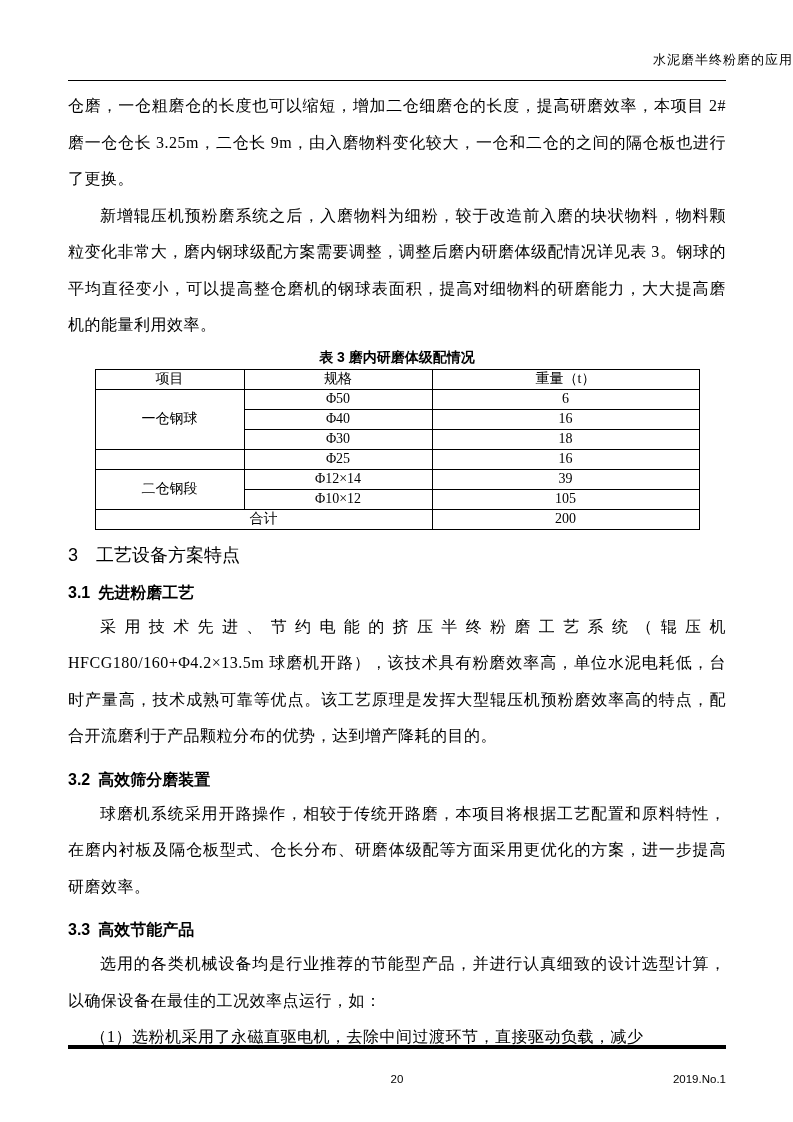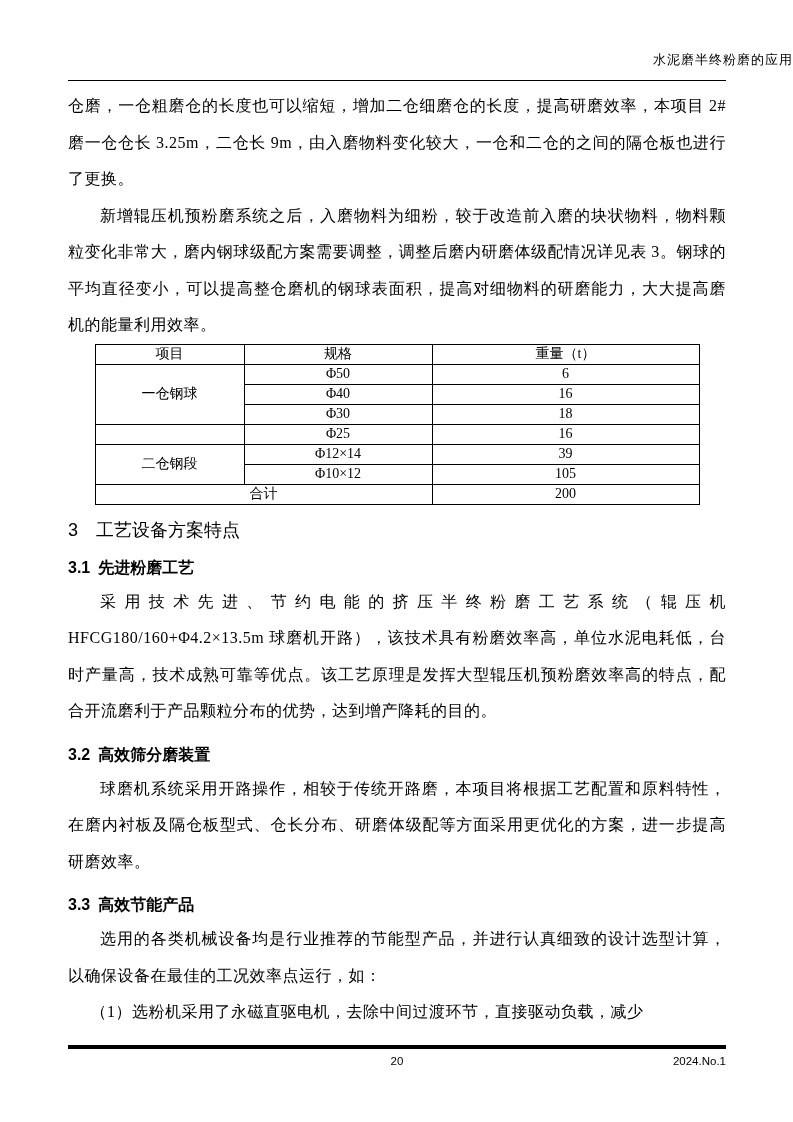--- a/index.html
+++ b/index.html
@@ -112,6 +112,7 @@
     <p class="body first">仓磨，一仓粗磨仓的长度也可以缩短，增加二仓细磨仓的长度，提高研磨效率，本项目 2#磨一仓仓长 3.25m，二仓长 9m，由入磨物料变化较大，一仓和二仓的之间的隔仓板也进行了更换。</p>
     <p class="body indent">新增辊压机预粉磨系统之后，入磨物料为细粉，较于改造前入磨的块状物料，物料颗粒变化非常大，磨内钢球级配方案需要调整，调整后磨内研磨体级配情况详见表 3。钢球的平均直径变小，可以提高整仓磨机的钢球表面积，提高对细物料的研磨能力，大大提高磨机的能量利用效率。</p>
 
+    <div class="tbl-caption">表 3 磨内研磨体级配情况</div>
 
     <table class="grading">
       <colgroup>

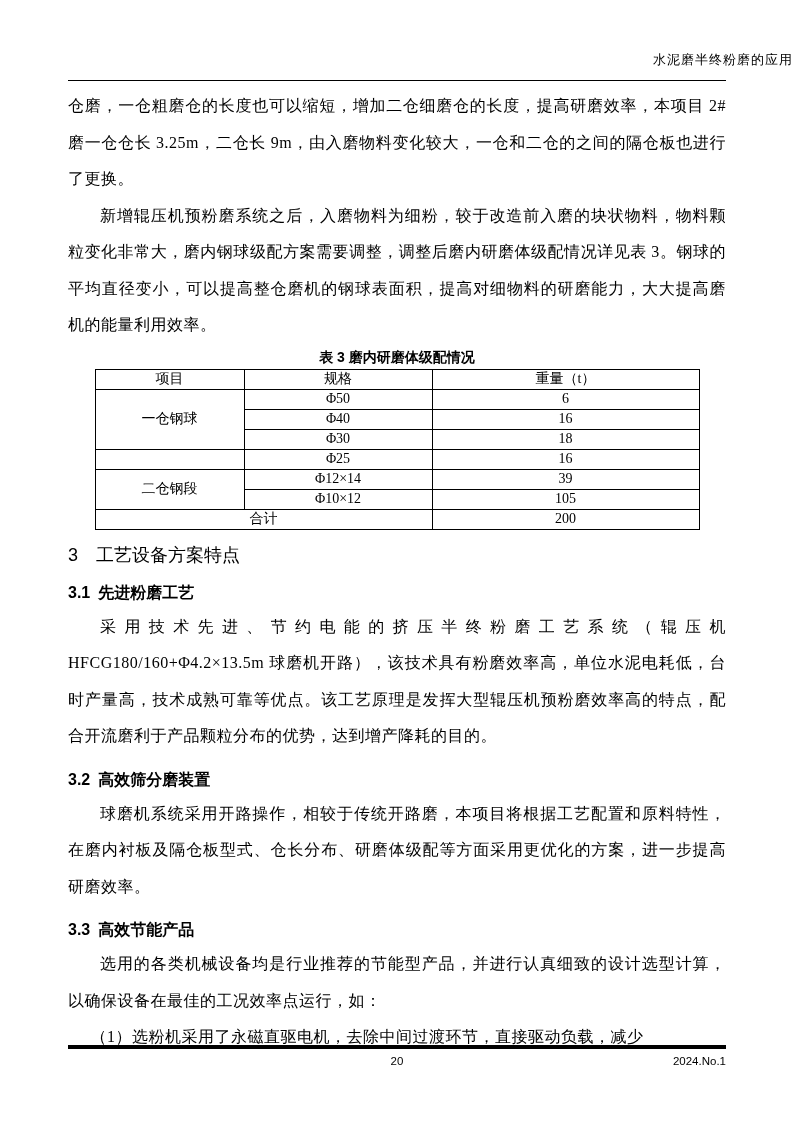--- a/index.html
+++ b/index.html
@@ -91,7 +91,7 @@
   .footer-rule{height:3.5px;background:#000;}
   .footer-row{
     position:relative;
-    margin-top:5px;
+    margin-top:23px;
     font-size:11.5px;
     line-height:15px;
     font-family:"Liberation Sans","DejaVu Sans",sans-serif;

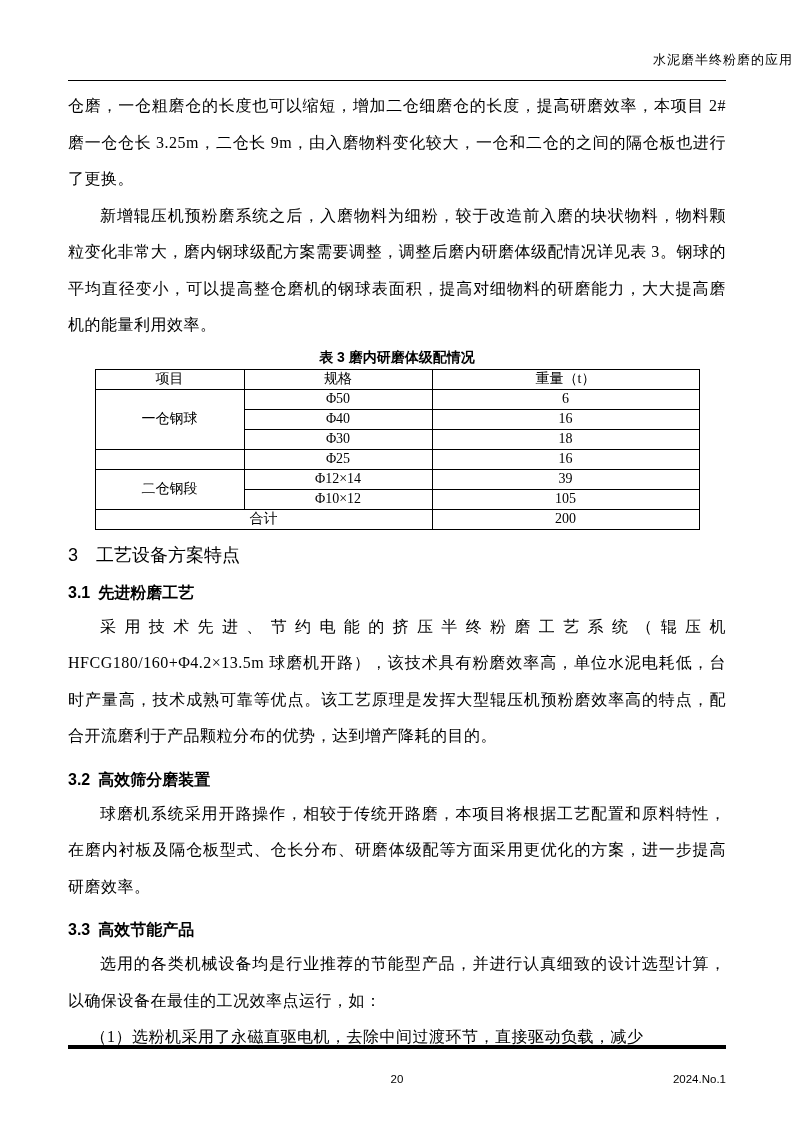--- a/index.html
+++ b/index.html
@@ -178,7 +178,7 @@
     <div class="footer-rule"></div>
     <div class="footer-row">
       <div class="footer-page">20</div>
-      <div class="footer-issue">2024.No.1</div>
+      <div class="footer-issue">2019.No.1</div>
     </div>
   </div>
 

